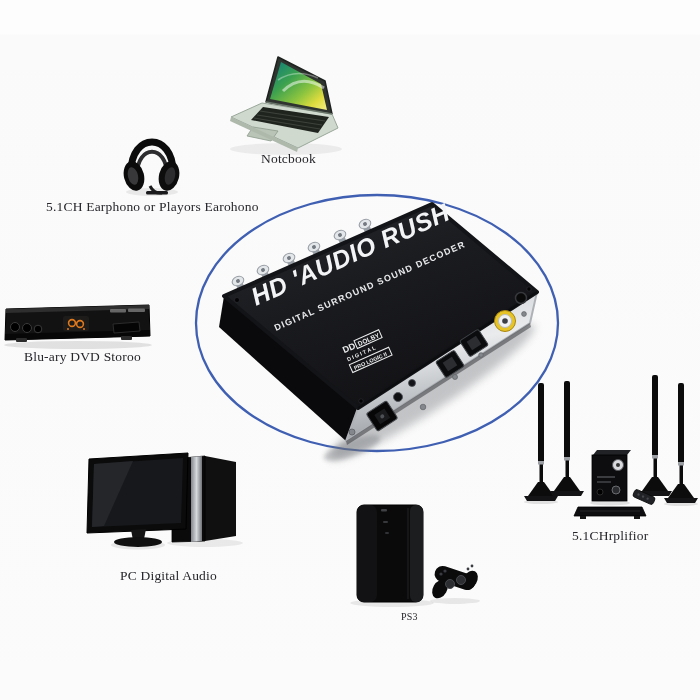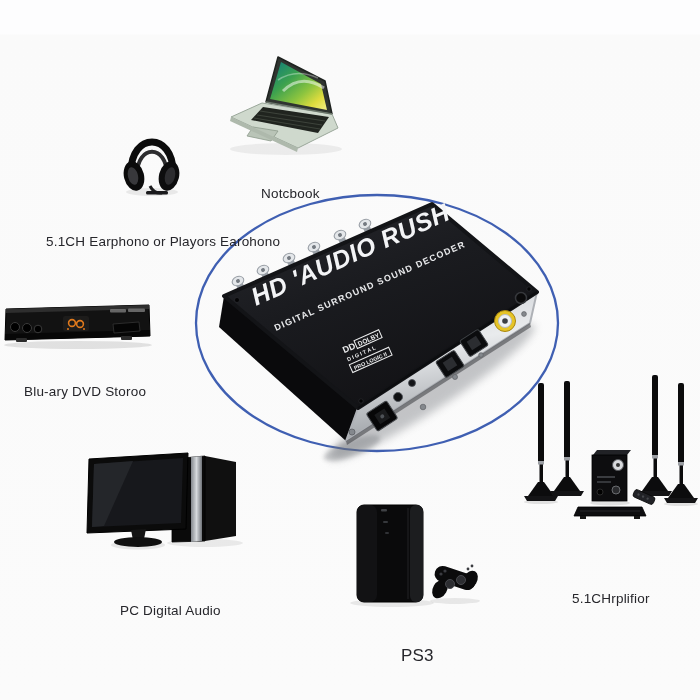--- a/index.html
+++ b/index.html
@@ -8,7 +8,7 @@
          font-family:"Liberation Sans",sans-serif;}
   .stage svg{position:absolute;left:0;top:0;}
   .lbl{position:absolute;font-size:13.5px;color:#26262b;white-space:nowrap;
-       font-family:Liberation Sans, sans-serif;letter-spacing:0.2px;margin-top:35px;}
+       font-family:Liberation Serif, serif;letter-spacing:0.2px;}
   .lbl-ps3{font-size:17px;}
   svg text{font-family:"Liberation Sans",sans-serif;}
 </style>

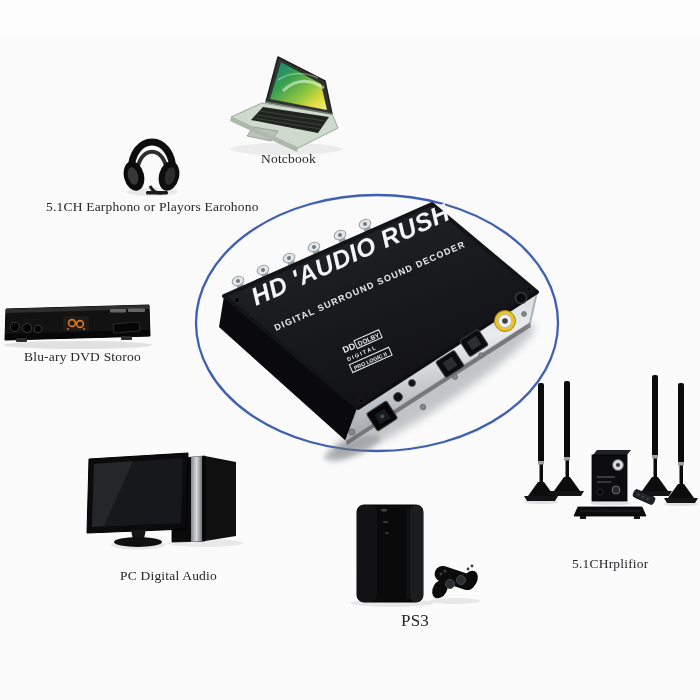--- a/index.html
+++ b/index.html
@@ -287,7 +287,7 @@
 <div class="lbl" style="left:24px;top:349px">Blu-ary DVD Storoo</div>
 <div class="lbl" style="left:120px;top:568px">PC Digital Audio</div>
 <div class="lbl lbl-ps3" style="left:401px;top:611px">PS3</div>
-<div class="lbl" style="left:572px;top:556px">5.1CHrplifior</div>
+<div class="lbl" style="left:572px;top:528px">5.1CHrplifior</div>
 
 </div>
 

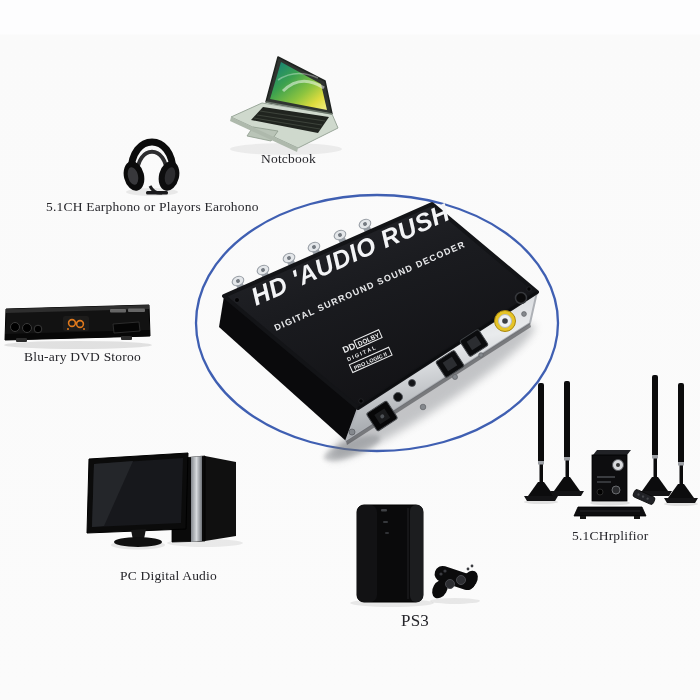--- a/index.html
+++ b/index.html
@@ -9,7 +9,7 @@
   .stage svg{position:absolute;left:0;top:0;}
   .lbl{position:absolute;font-size:13.5px;color:#26262b;white-space:nowrap;
        font-family:Liberation Serif, serif;letter-spacing:0.2px;}
-  .lbl-ps3{font-size:17px;}
+  .lbl-ps3{font-size:10px;}
   svg text{font-family:"Liberation Sans",sans-serif;}
 </style>
 </head>

